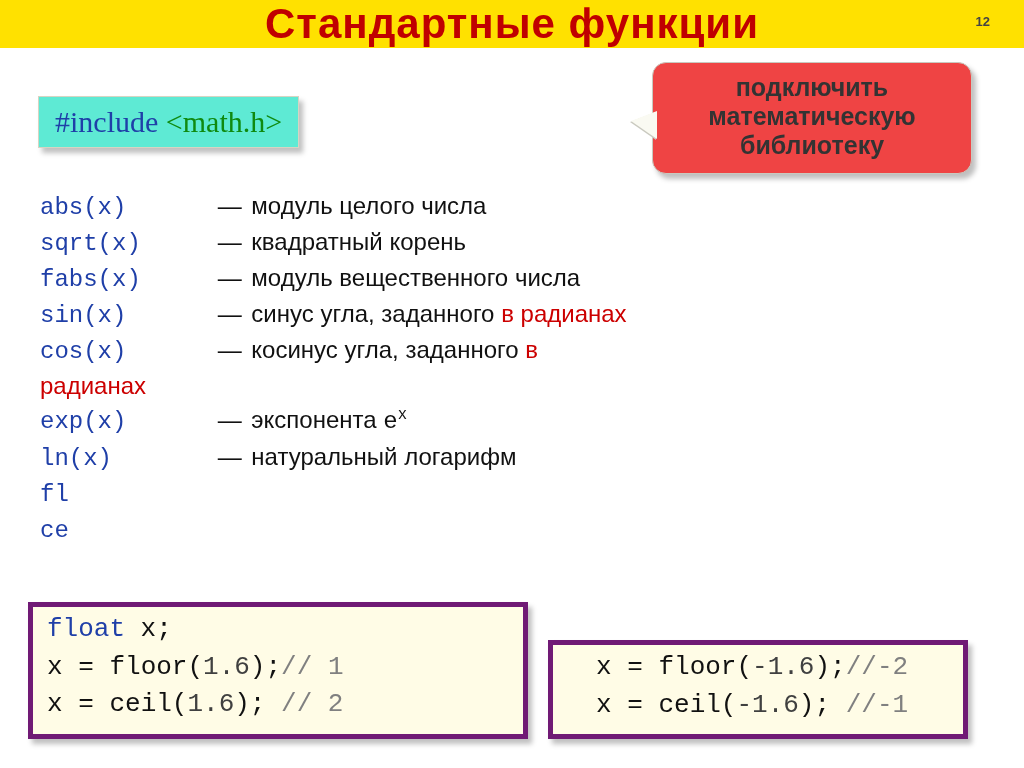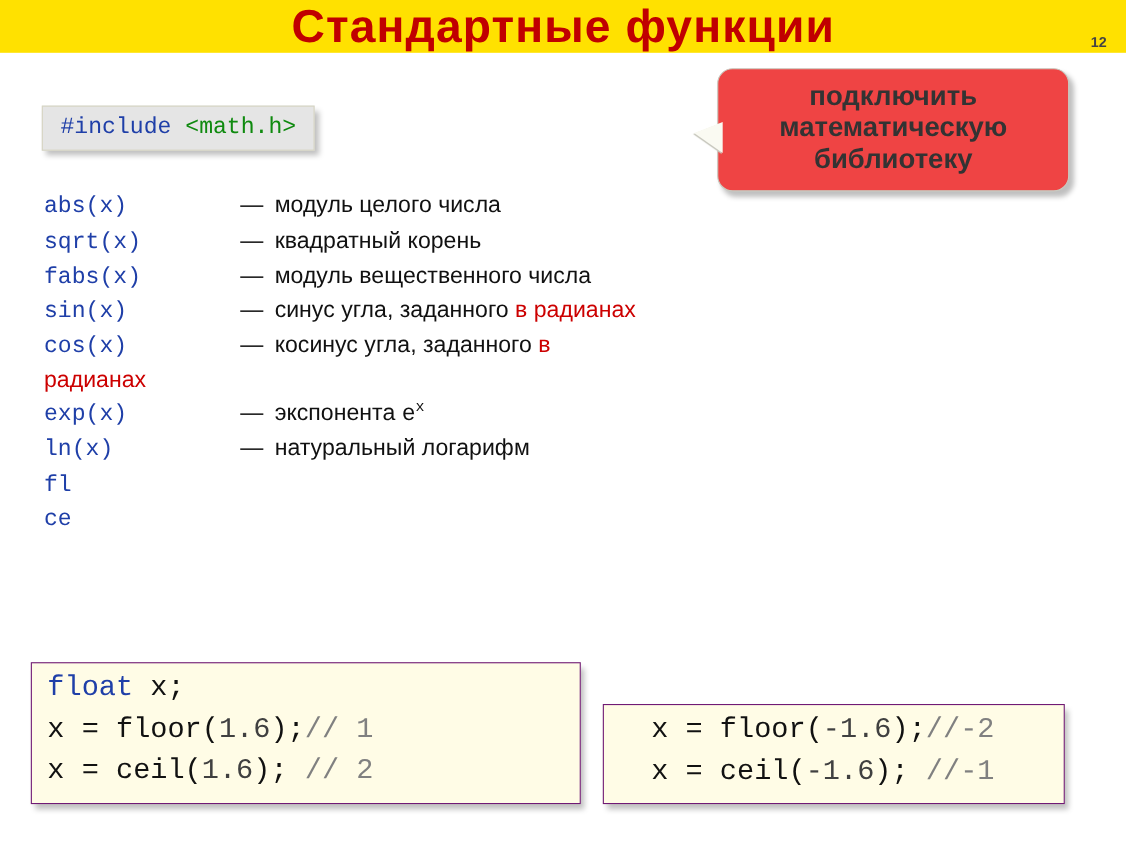--- a/index.html
+++ b/index.html
@@ -28,12 +28,11 @@
   }
   .page-number {
     position: absolute;
-    right: 18px;
+    right: 34px;
     top: 14px;
     font-size: 13px;
     font-weight: bold;
     color: #444;
-    margin-top: 17px;
   }
   .callout {
     position: absolute;

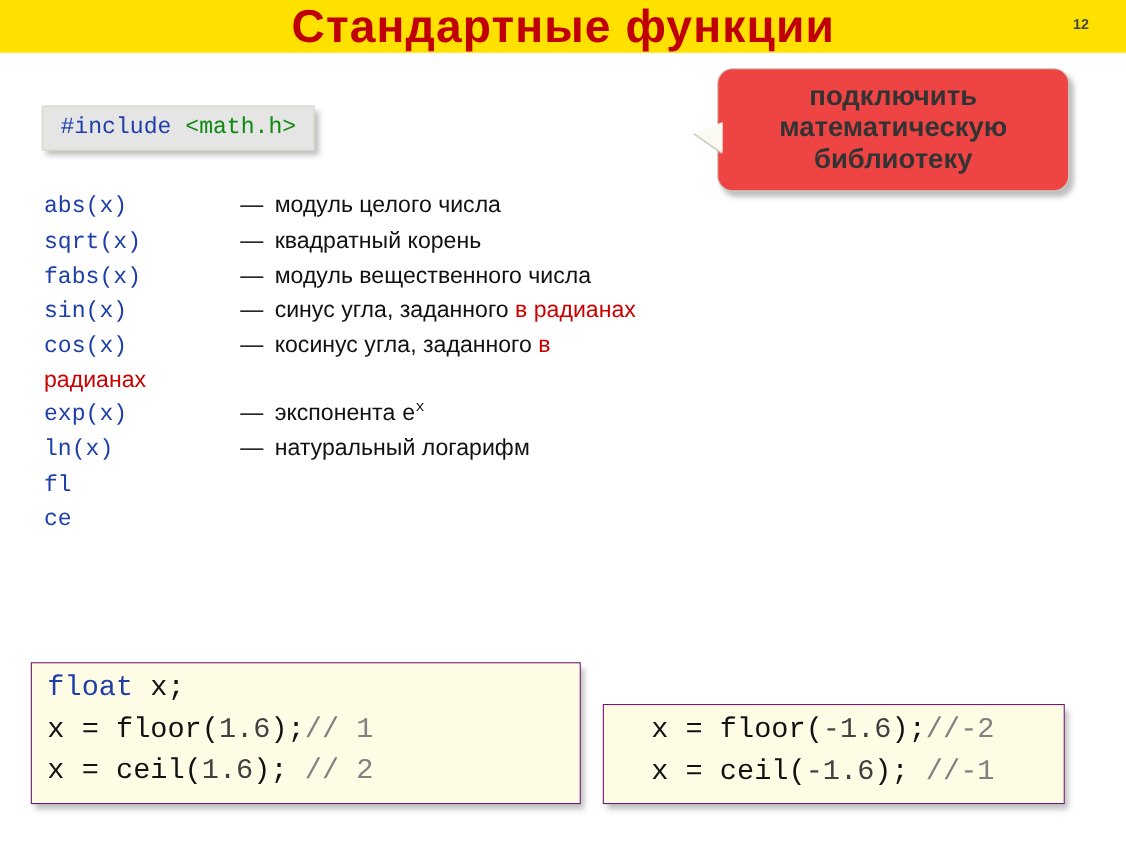--- a/index.html
+++ b/index.html
@@ -66,12 +66,12 @@
     position: absolute;
     left: 38px;
     top: 96px;
-    background: #e5e5e5;
+    background: #5eead4;
     border: 1px solid #d6d4c2;
     padding: 8px 16px;
     box-shadow: 4px 5px 5px rgba(0,0,0,0.25);
-    font-family: Liberation Mono, monospace;
-    font-size: 21px;
+    font-family: Liberation Serif, serif;
+    font-size: 30px;
   }
   .kw-blue { color: #1f3fa8; }
   .kw-green { color: #0f8a0f; }

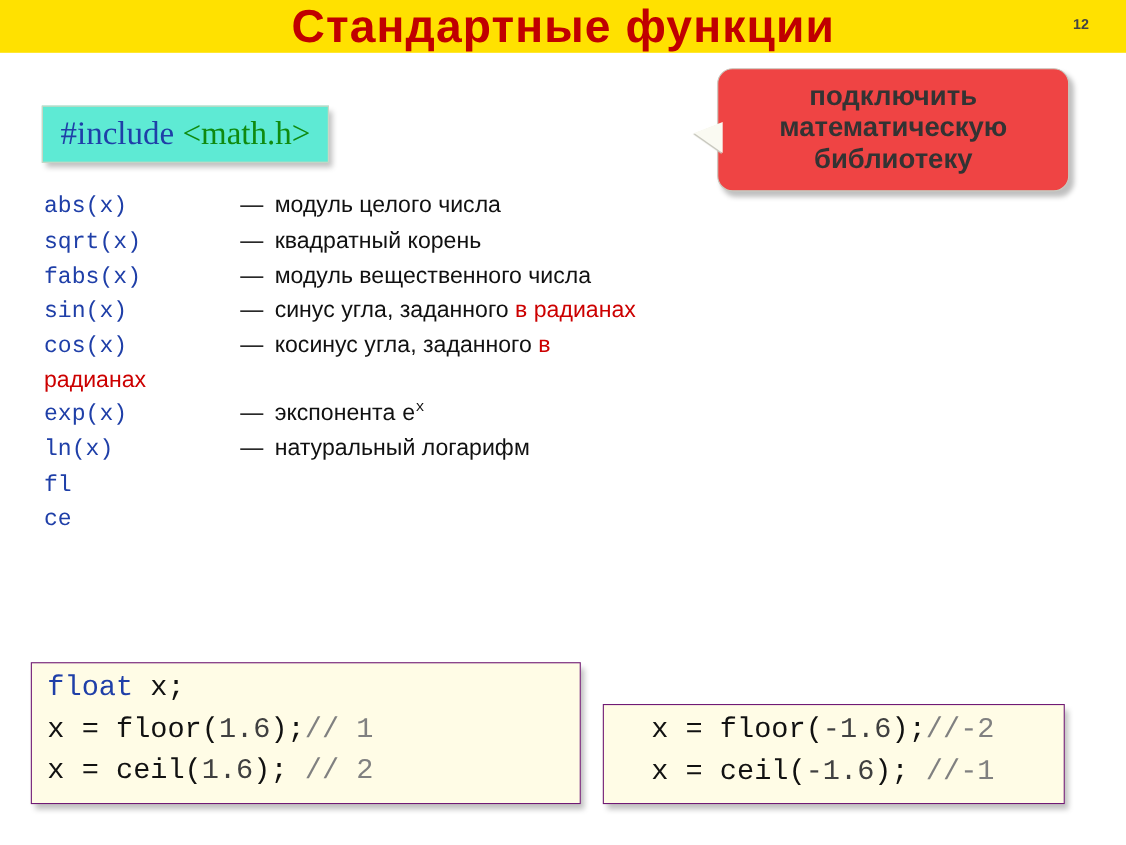--- a/index.html
+++ b/index.html
@@ -79,9 +79,9 @@
   .content {
     position: absolute;
     left: 40px;
-    top: 172px;
+    top: 189px;
     width: 930px;
-    font-size: 21px;
+    font-size: 24px;
     line-height: 1.42;
     color: #111;
   }

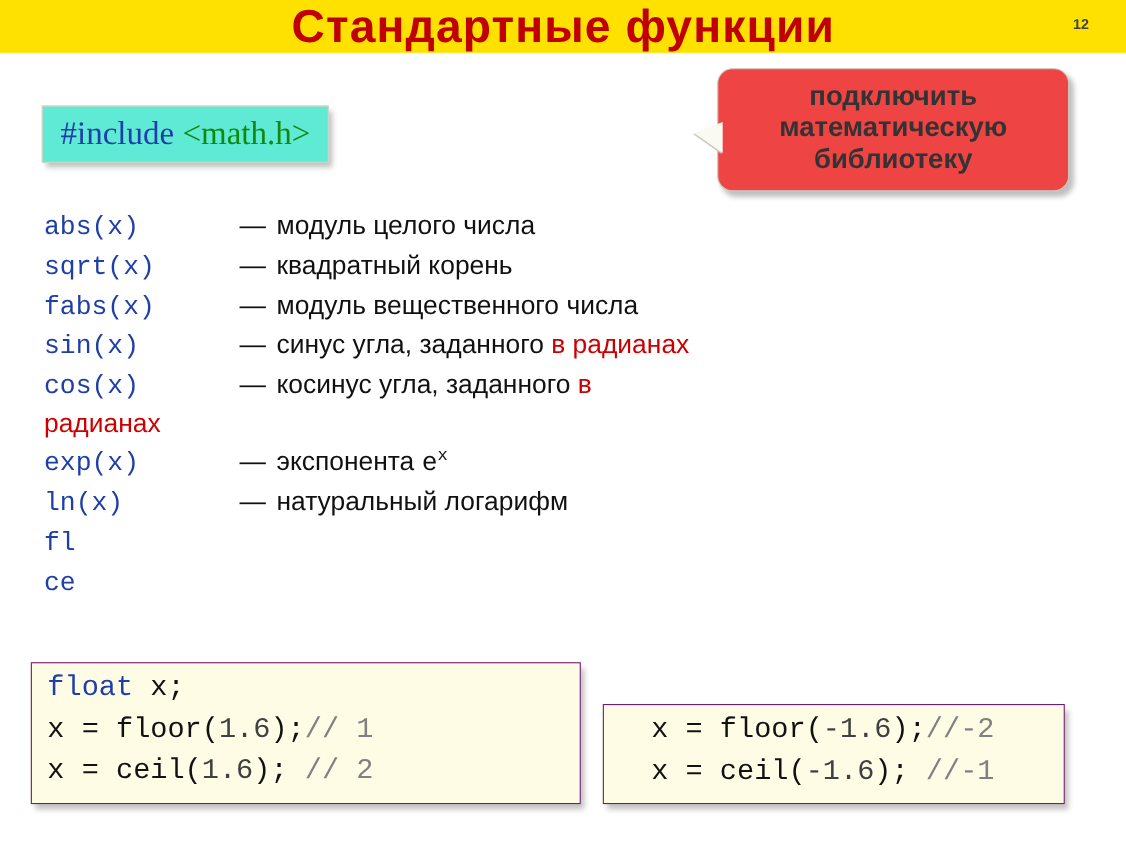--- a/index.html
+++ b/index.html
@@ -100,7 +100,7 @@
   .code-box {
     position: absolute;
     background: #fffce6;
-    border: 1px solid #701a75;
+    border: 5px solid #701a75;
     box-shadow: 4px 5px 5px rgba(0,0,0,0.25);
     font-family: "Courier New", monospace;
     font-size: 26px;

